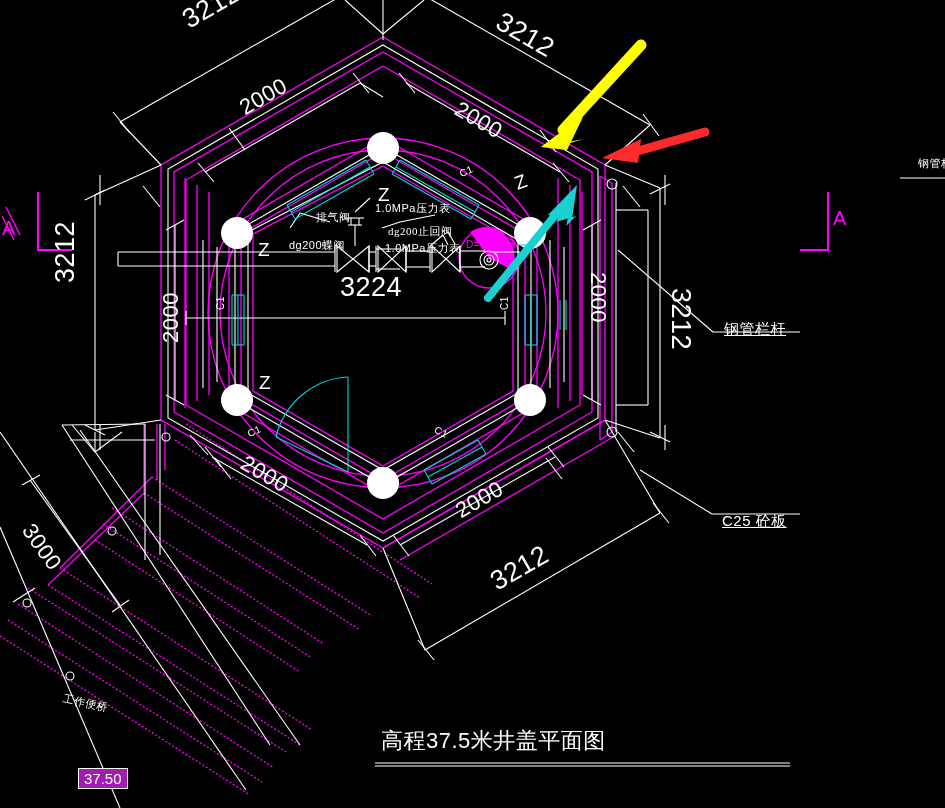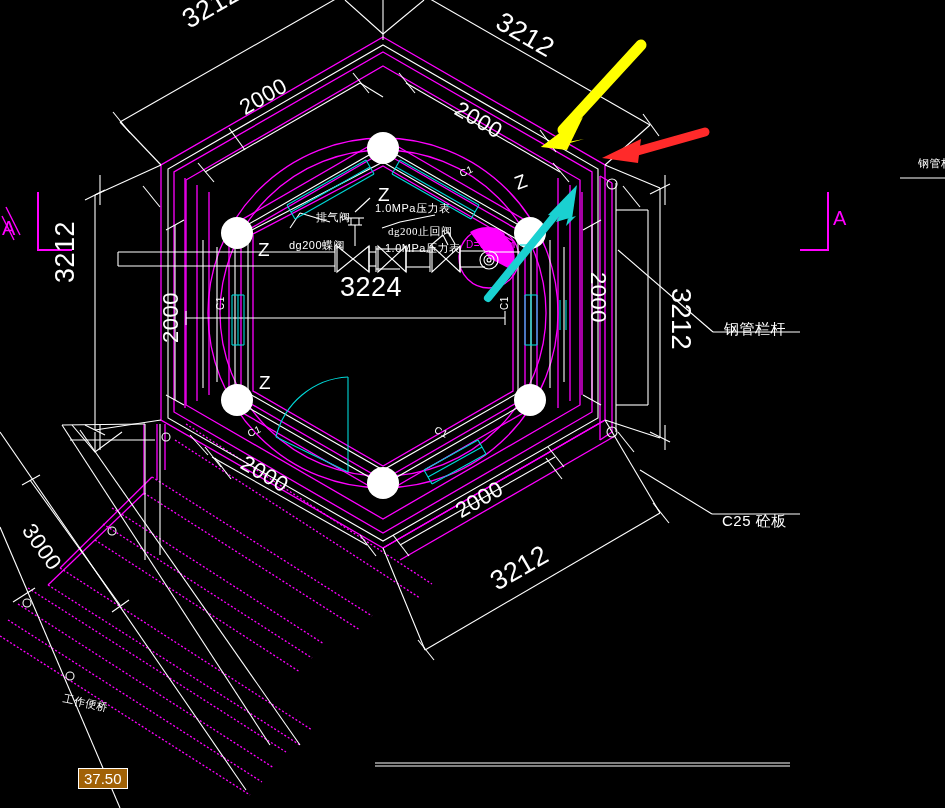--- a/index.html
+++ b/index.html
@@ -11,7 +11,7 @@
        letter-spacing:0.5px;line-height:1;}
   .dim{font-size:27px;color:#fff;}
   .dim-sm{font-size:22px;}
-  .cn{font-size:15px;}
+  .cn{font-size:15px;text-decoration:underline;}
   .cn-sm{font-size:11px;}
   .zmark{font-size:19px;}
   .cmark{font-size:10px;}

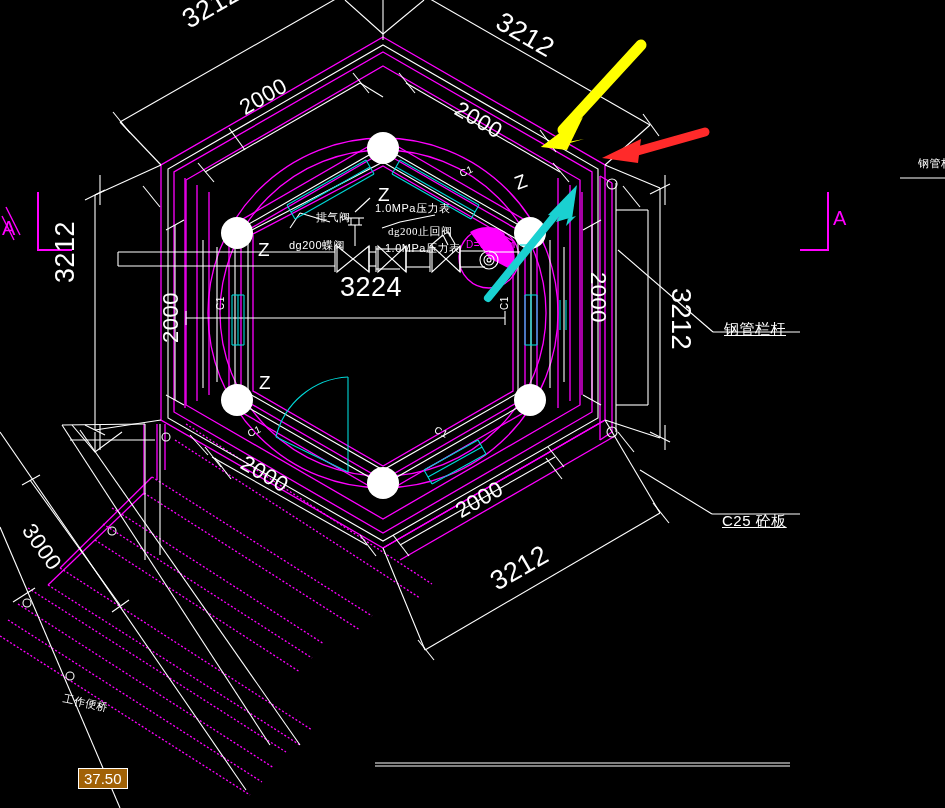--- a/index.html
+++ b/index.html
@@ -419,6 +419,7 @@
 
 <div class="elevbox" style="left:78px;top:768px;">37.50</div>
 
+<div class="txt title" style="left:381px;top:730px;">高程37.5米井盖平面图</div>
 
 </div>
 

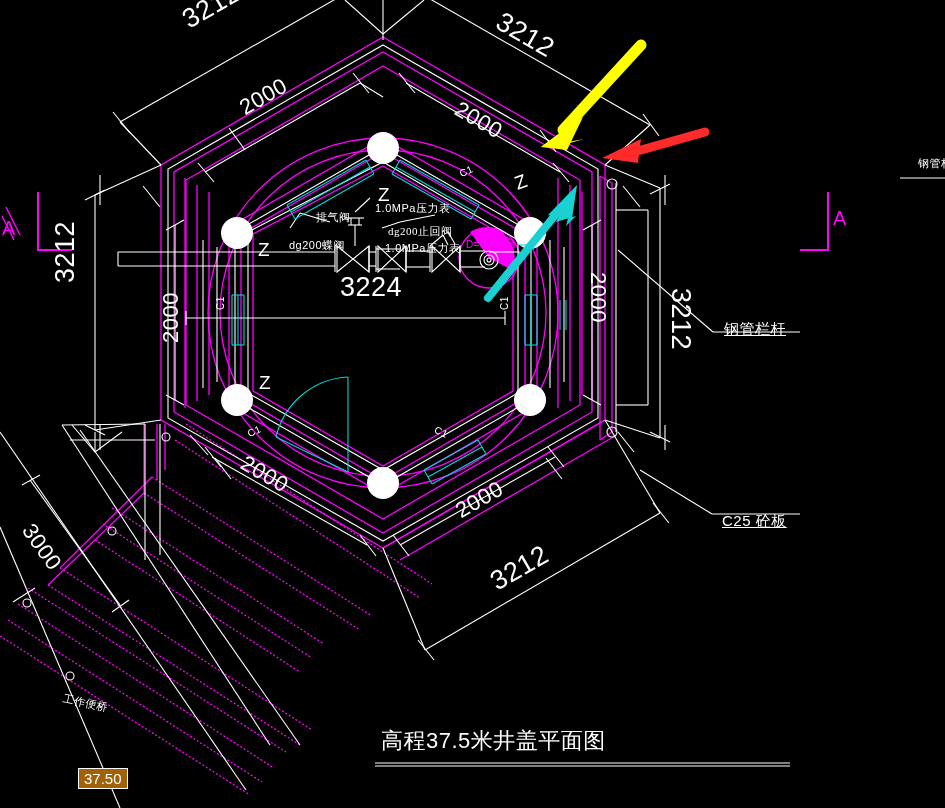--- a/index.html
+++ b/index.html
@@ -18,7 +18,7 @@
   .title{font-size:22px;}
   .mag{color:#ff00ff;}
   .elevbox{position:absolute;border:1px solid #fff;color:#fff;font-size:15px;
-           padding:1px 5px;background:#a16207;}
+           padding:1px 5px;background:#a21caf;}
 </style>
 </head>
 <body>

